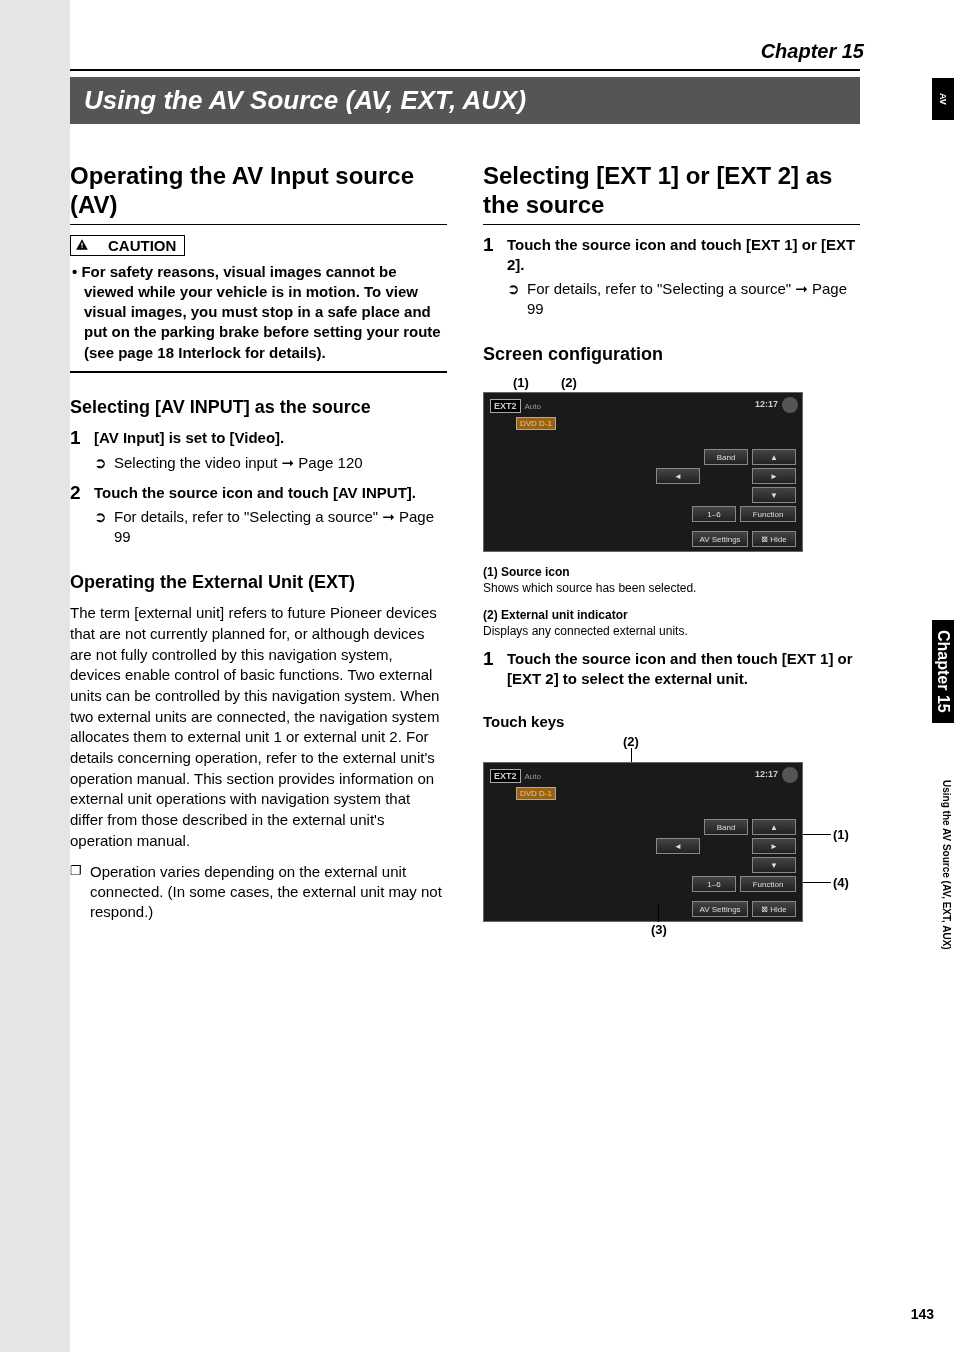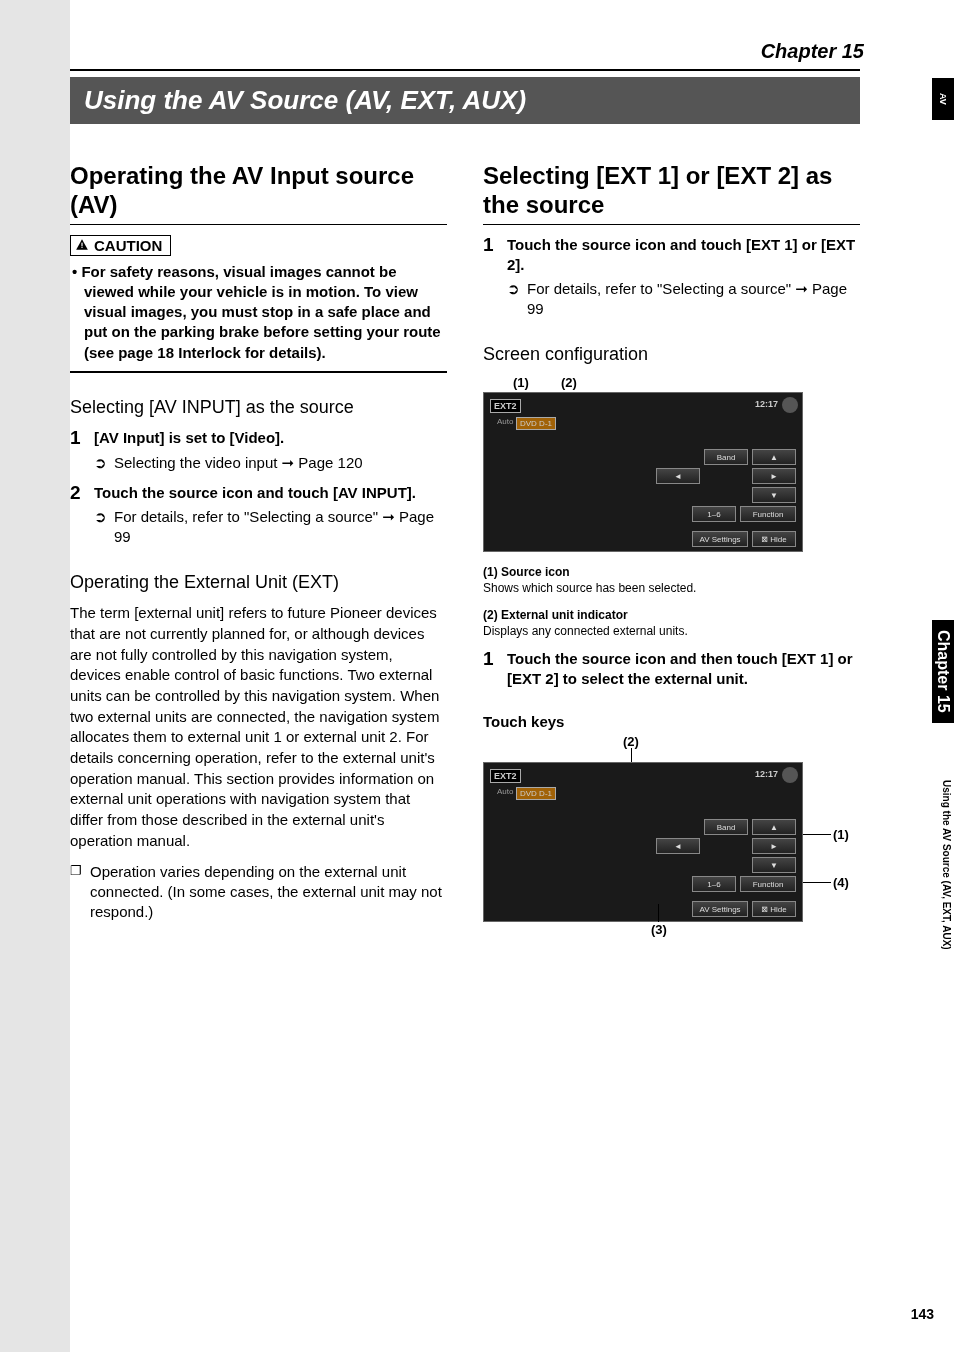--- a/index.html
+++ b/index.html
@@ -81,7 +81,7 @@
     border: 1.5px solid #000;
     padding: 1px 8px 1px 4px;
     margin-bottom: 6px;
-    gap: 5px;
+    gap: 19px;
     font-weight: bold;
     font-size: 15px;
   }

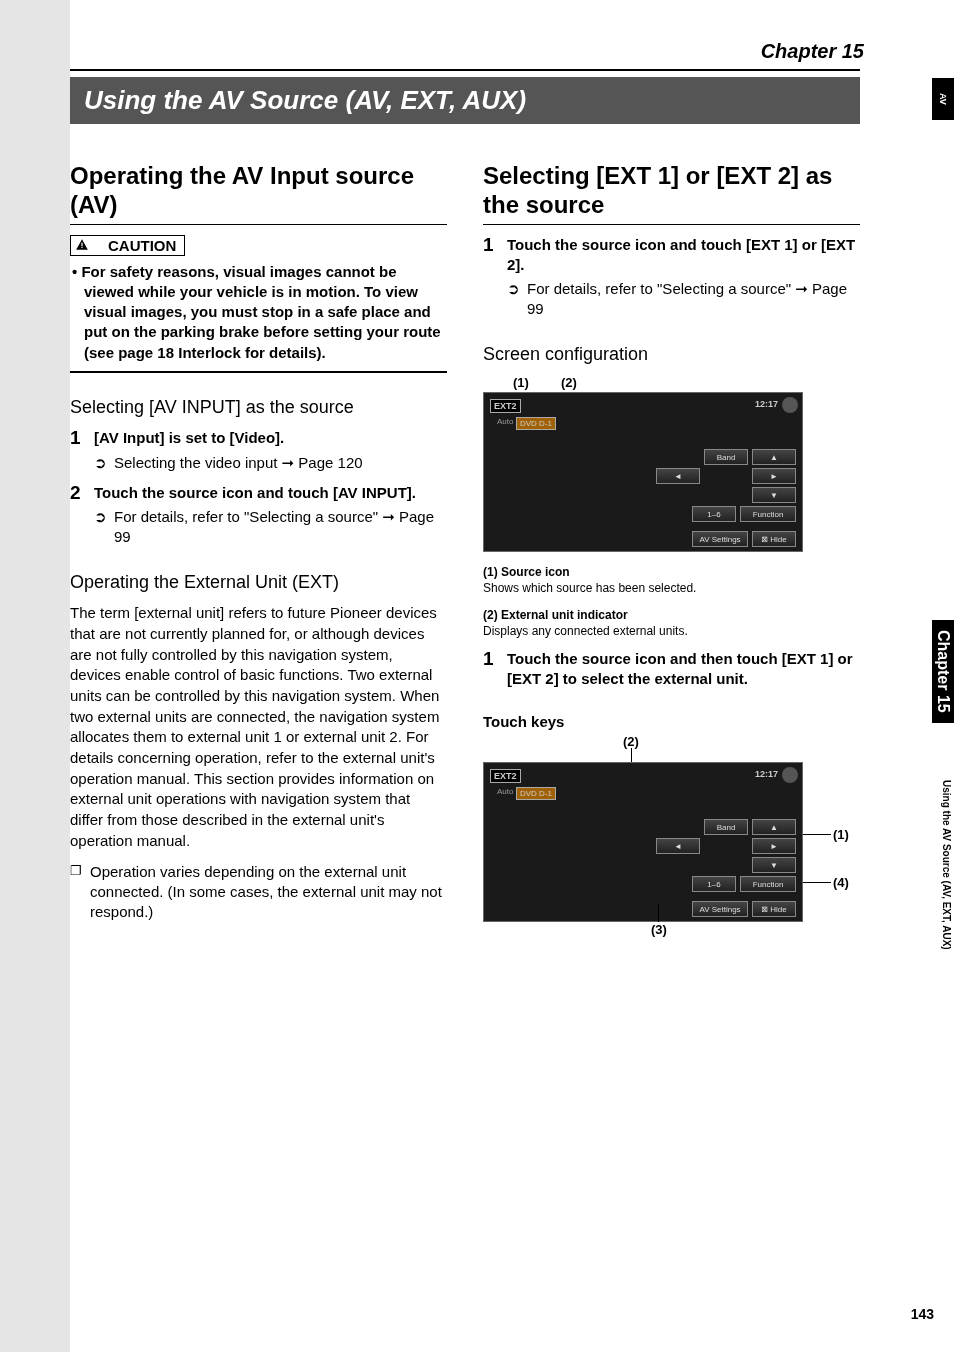--- a/index.html
+++ b/index.html
@@ -70,7 +70,7 @@
   }
   h3.subsection {
     font-size: 18px;
-    font-weight: normal;
+    font-weight: bold;
     margin-top: 24px;
     margin-bottom: 10px;
     line-height: 1.2;

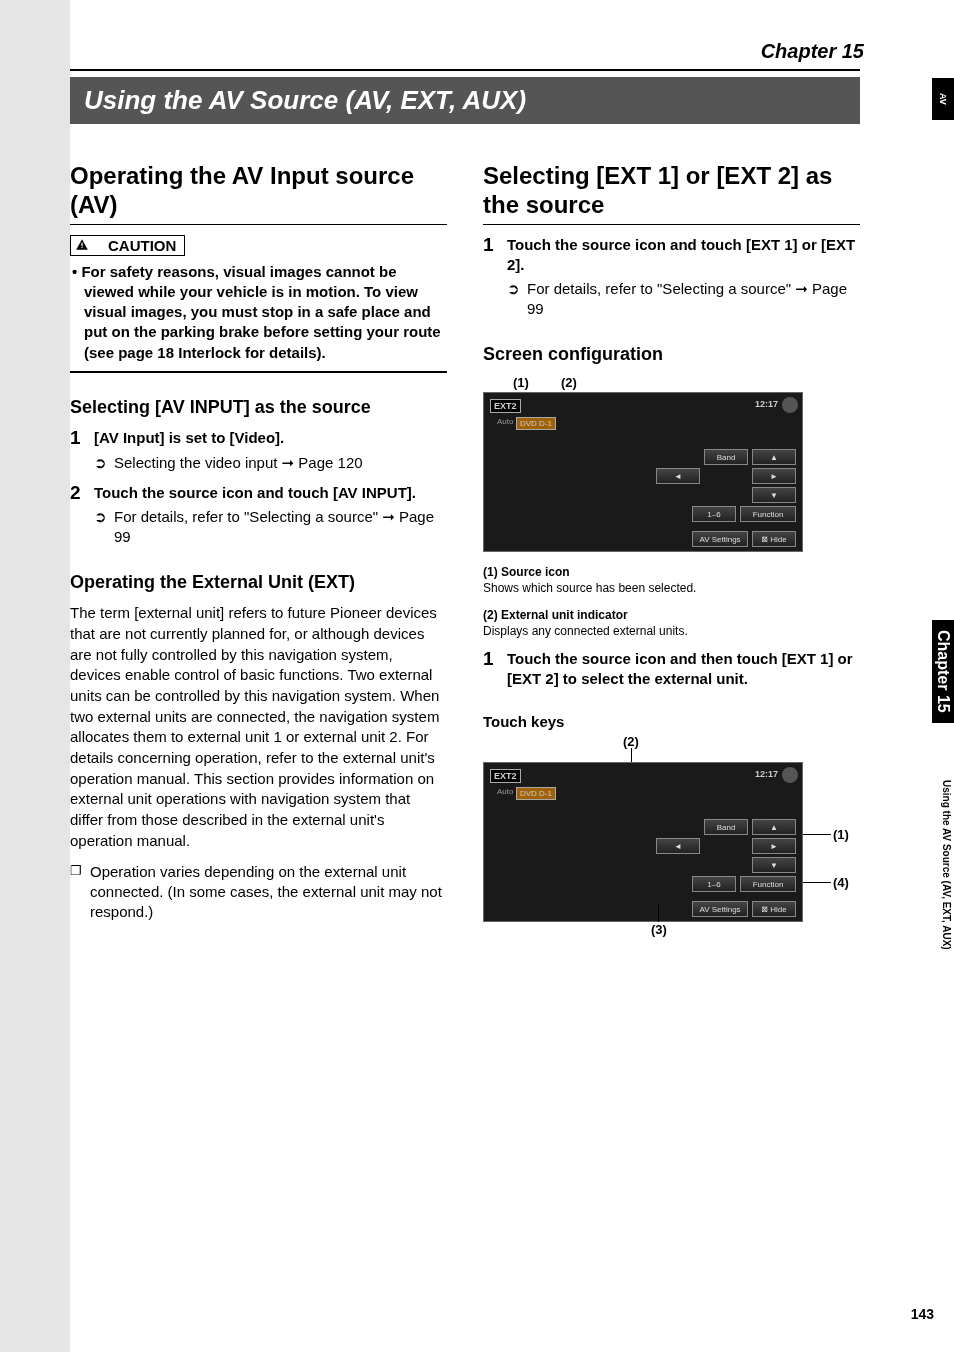--- a/index.html
+++ b/index.html
@@ -156,7 +156,7 @@
   .screenshot .topbar {
     position: absolute;
     top: 6px; left: 6px;
-    display: flex; align-items: center; gap: 4px; flex-direction: column;
+    display: flex; align-items: center; gap: 4px;
   }
   .screenshot .ext2 {
     border: 1px solid #aaa;

